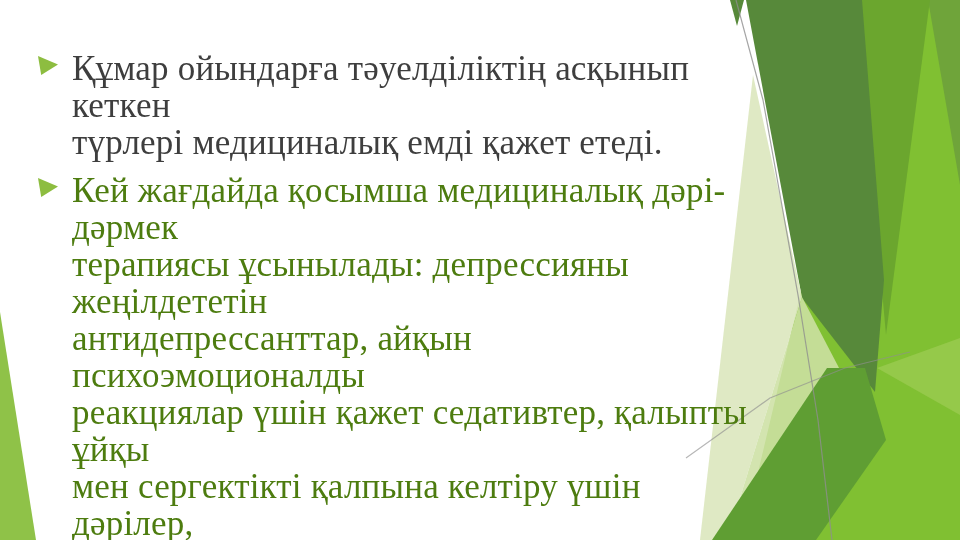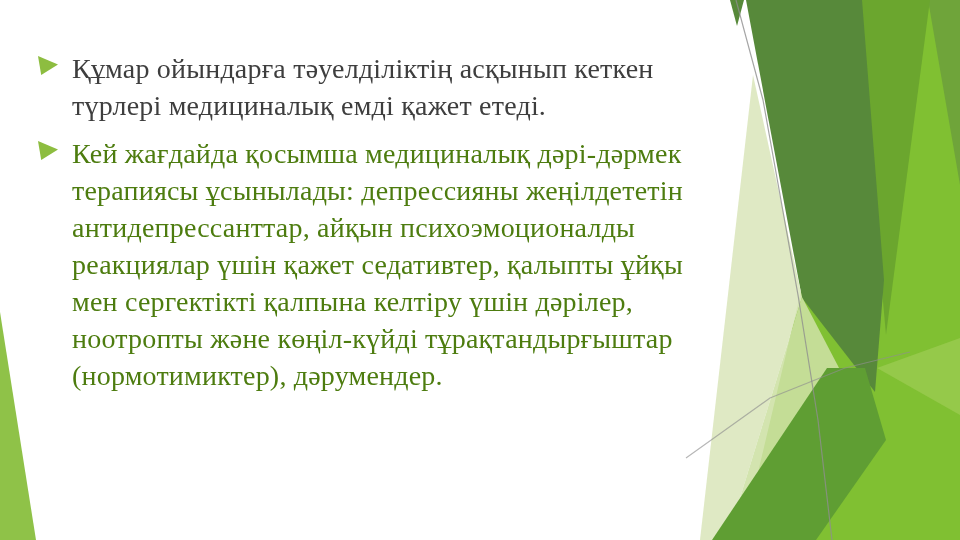--- a/index.html
+++ b/index.html
@@ -46,7 +46,7 @@
   }
   .btext {
     flex: 1 1 auto;
-    font-size: 28px;
+    font-size: 35px;
     line-height: 37px;
     color: #3e3e3e;
     white-space: pre-line;

